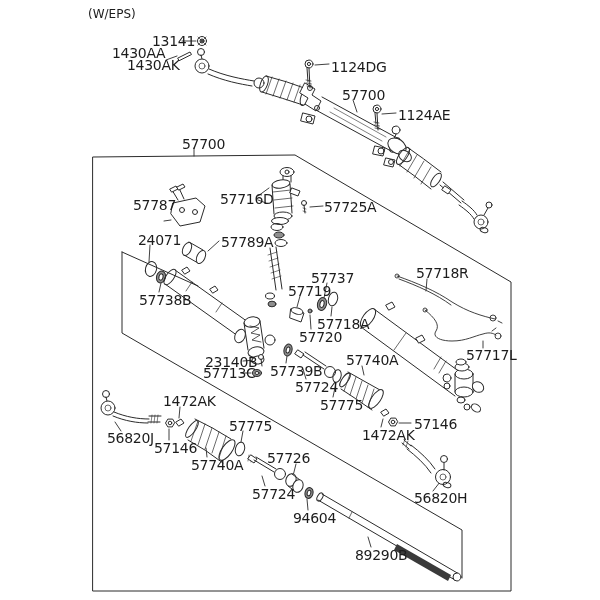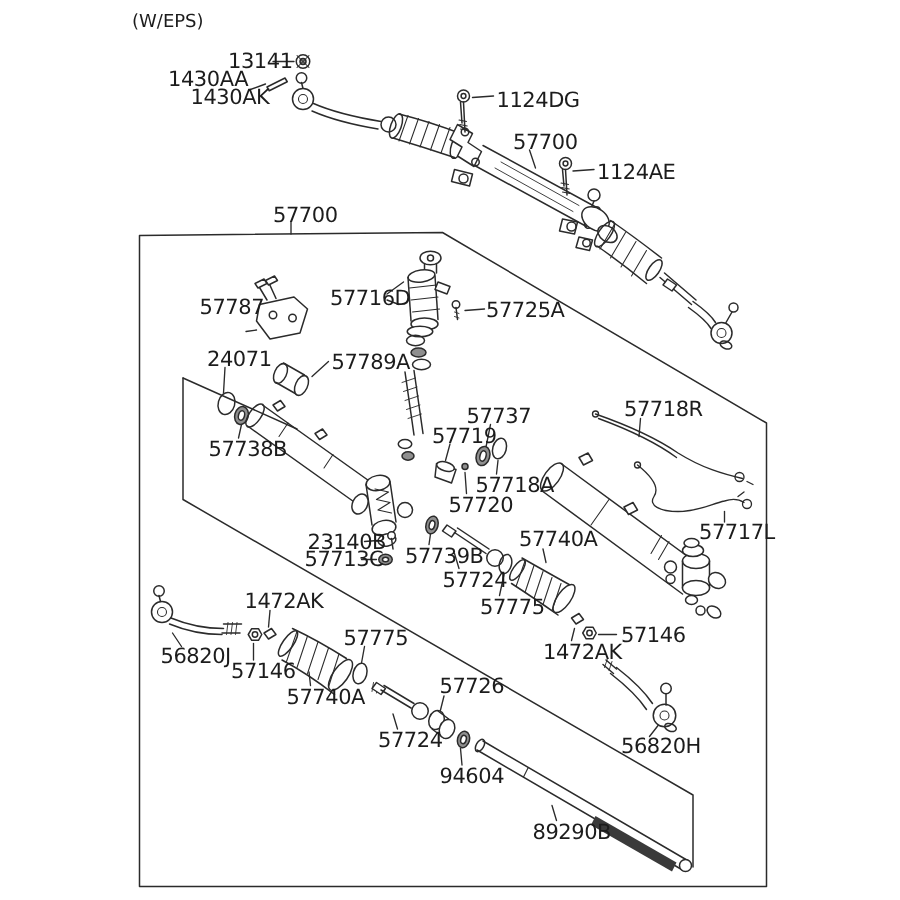--- a/index.html
+++ b/index.html
@@ -466,7 +466,7 @@
   <div class="lbl" style="left:154px;top:441px">57146</div>
   <div class="lbl" style="left:191px;top:458px">57740A</div>
   <div class="lbl" style="left:229px;top:419px">57775</div>
-  <div class="lbl" style="left:293px;top:451px">57726</div>
+  <div class="lbl" style="left:267px;top:451px">57726</div>
   <div class="lbl" style="left:252px;top:487px">57724</div>
   <div class="lbl" style="left:293px;top:511px">94604</div>
   <div class="lbl" style="left:355px;top:548px">89290B</div>

